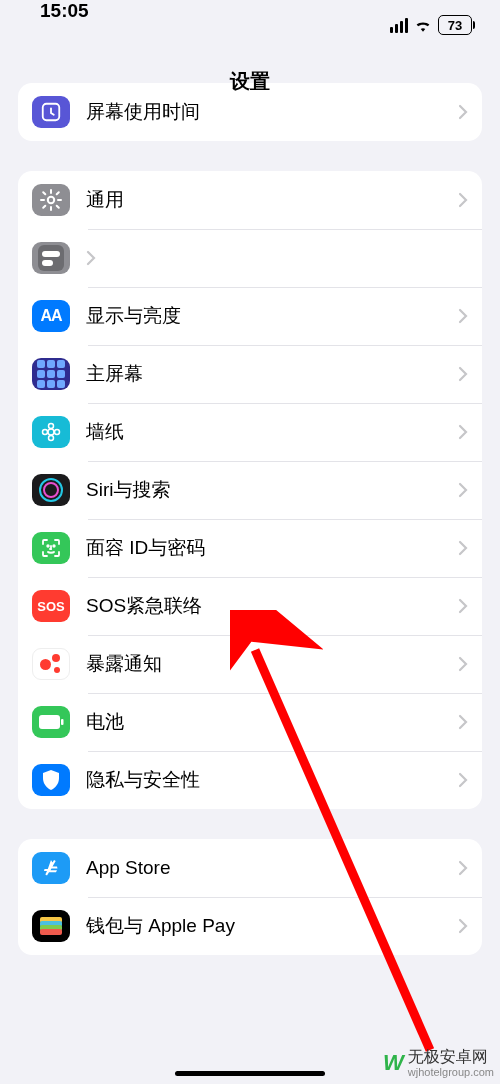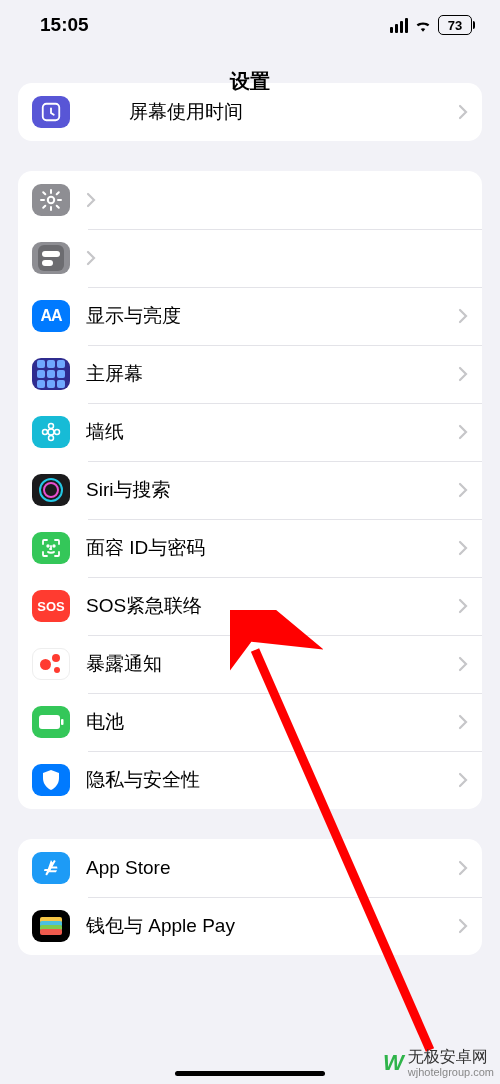--- a/index.html
+++ b/index.html
@@ -14,7 +14,6 @@
   .status-bar {
     height: 50px;
     display: flex;
-    align-items: center;
     justify-content: space-between;
     padding: 0 28px 0 40px;
     font-weight: 600;

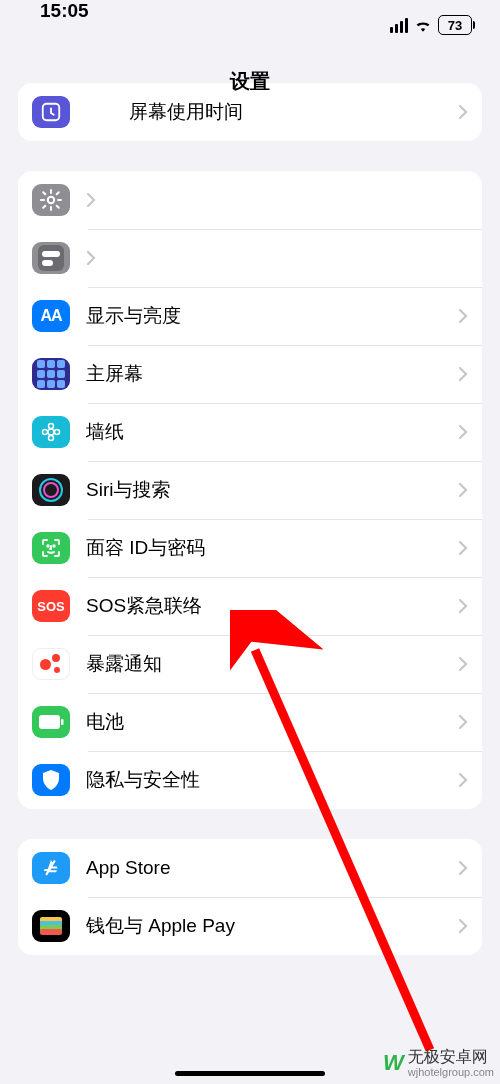--- a/index.html
+++ b/index.html
@@ -46,7 +46,7 @@
     overflow:hidden;
   }
   .group.clip-top { margin-top:0; }
-  .group.clip-top .row:first-child { border-top:none;gap:43px; }
+  .group.clip-top .row:first-child { border-top:none; }
   .partial { margin-bottom:30px; }
   .row {
     display:flex; align-items:center;

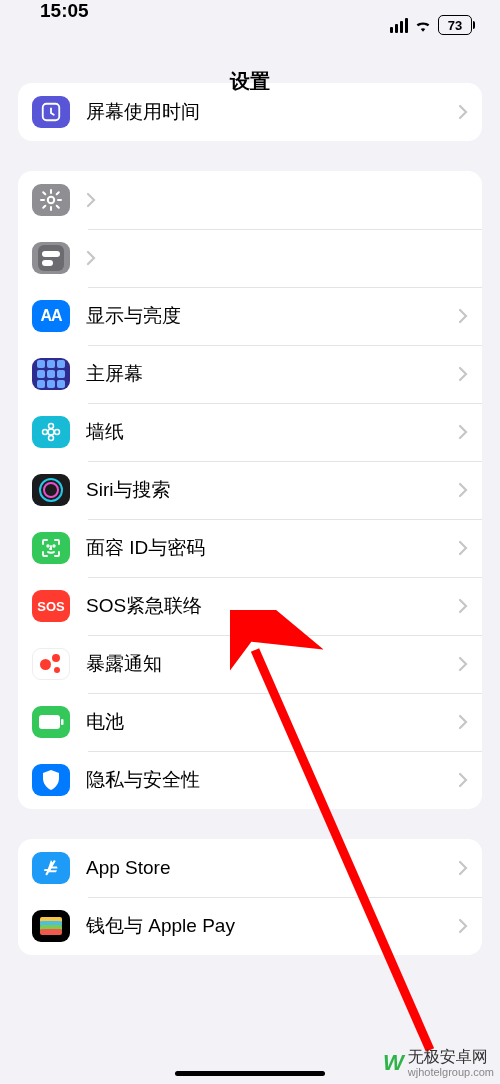--- a/index.html
+++ b/index.html
@@ -171,6 +171,7 @@
           <path d="M12 2v3M12 19v3M4.2 4.2l2.1 2.1M17.7 17.7l2.1 2.1M2 12h3M19 12h3M4.2 19.8l2.1-2.1M17.7 6.3l2.1-2.1" stroke="#fff" stroke-width="2" stroke-linecap="round"></path>
         </svg>
     </div>
+    <span class="row-label">通用</span>
     <svg class="chevron" width="10" height="16" viewBox="0 0 10 16">
         <path d="M2 2l6 6-6 6" stroke="currentColor" stroke-width="2.2" fill="none" stroke-linecap="round"></path>
       </svg>

